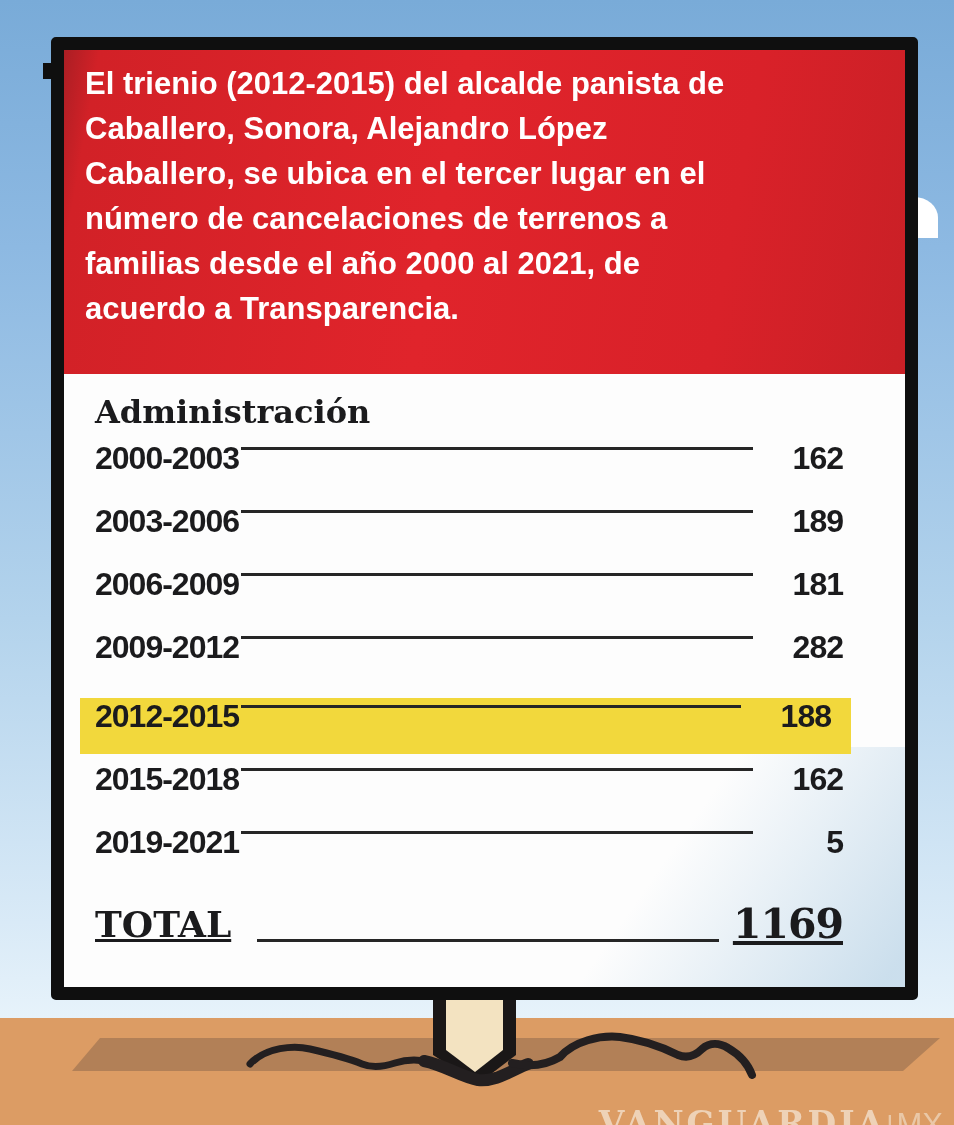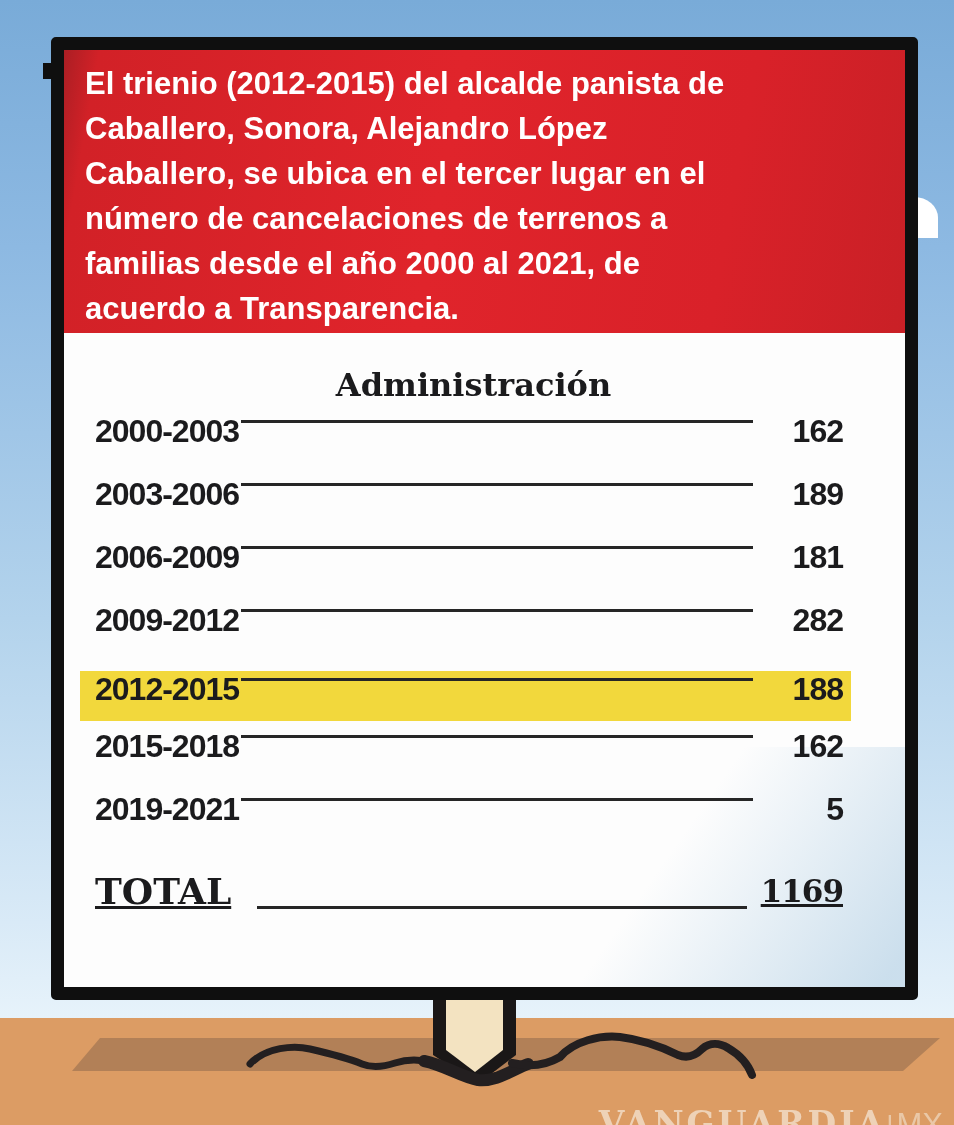--- a/index.html
+++ b/index.html
@@ -60,7 +60,7 @@
   
   .redbox{
     position:relative;z-index:1;box-sizing:border-box;
-    width:100%;height:283px;
+    width:100%;height:324px;
     background:linear-gradient(100deg,#ab1e24 0%,#d22127 4%,#e0242b 45%,#d92129 78%,#c92026 100%);
     padding:11px 14px 0 21px;
     color:#ffffff;font-weight:bold;font-size:31px;line-height:45px;

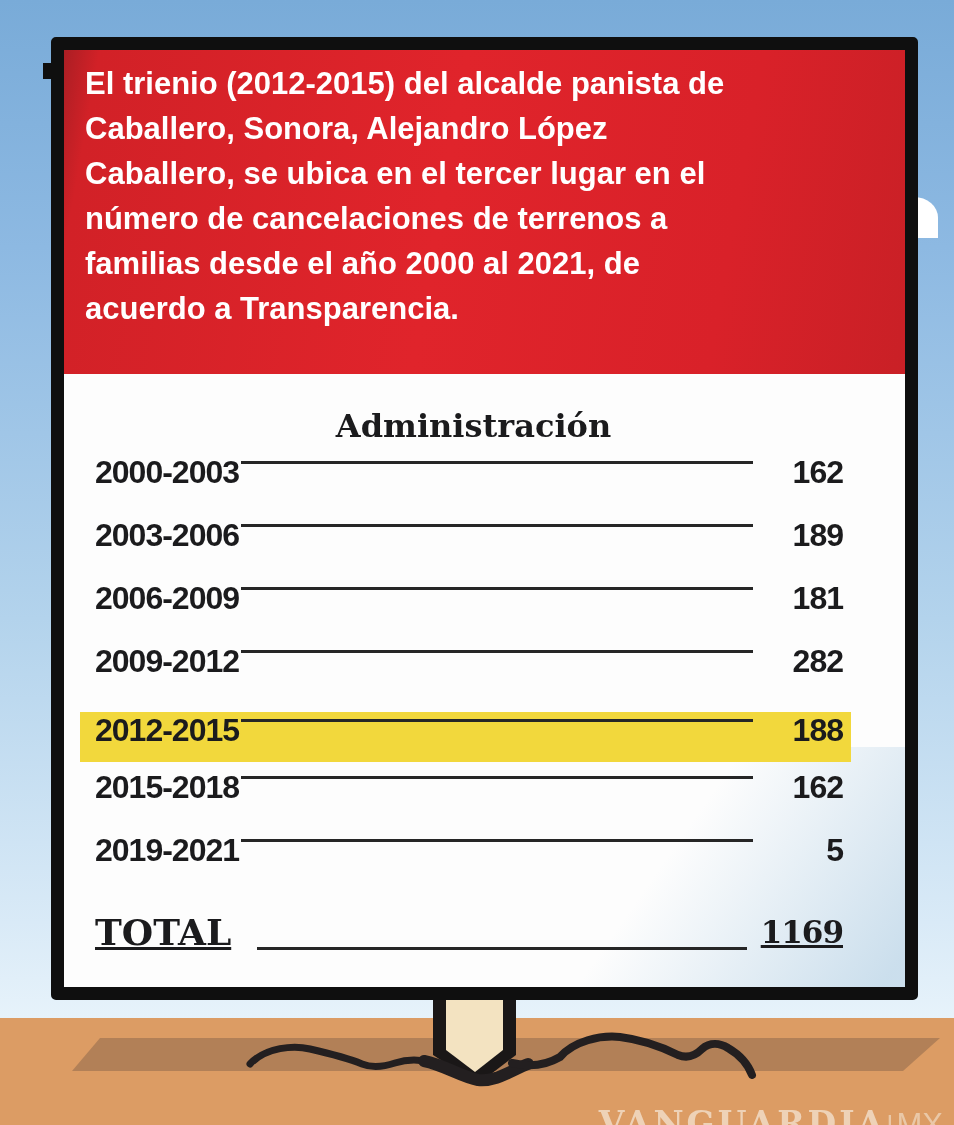--- a/index.html
+++ b/index.html
@@ -72,8 +72,8 @@
     padding:0 62px 0 31px;color:#1b1b1d;
   }
   .thead{
-    display:flex;justify-content:center;align-items:center;
-    margin:28px -9px 4px 0;height:48px;
+    display:flex;justify-content:flex-start;align-items:center;
+    margin:14px -9px 4px 0;height:48px;
     font-family:"DejaVu Serif", serif;font-weight:bold;font-size:32px;
   }
   .row{

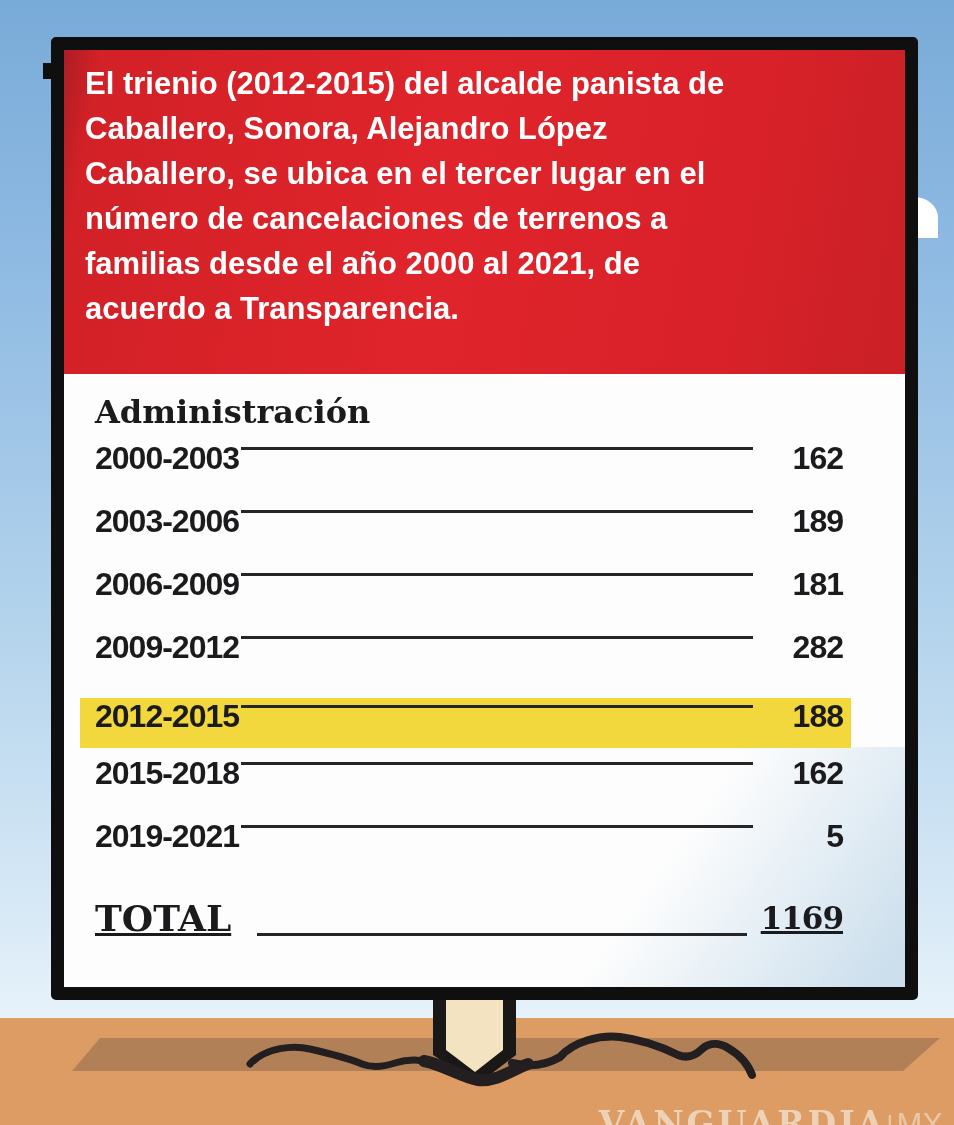--- a/index.html
+++ b/index.html
@@ -88,8 +88,8 @@
   .row.hl{
     background:#f2d83c;
     margin-left:-15px;padding-left:15px;
-    margin-right:-8px;padding-right:8px;
-    height:50px;margin-top:6px;margin-bottom:7px;
+    margin-right:-8px;padding-right:20px;
+    height:56px;margin-top:6px;margin-bottom:7px;
   }
   .trow{
     display:flex;align-items:center;height:70px;margin-top:2px;

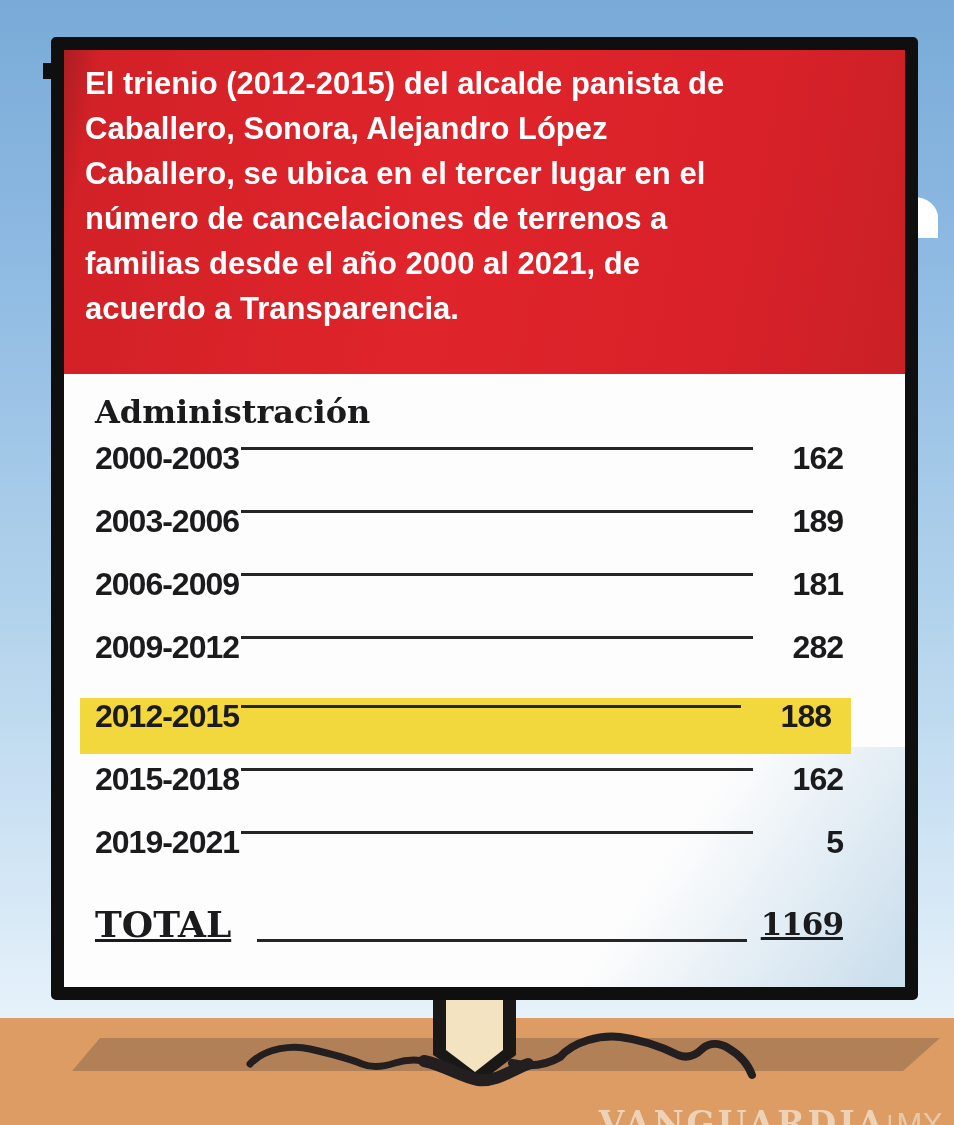--- a/index.html
+++ b/index.html
@@ -99,7 +99,7 @@
     flex:1;height:0;border-bottom:3px solid #262626;
     margin:0 14px 0 26px;transform:translateY(16px);
   }
-  .trow .tval{min-width:78px;text-align:center;font-size:31px;letter-spacing:-1px;}
+  .trow .tval{min-width:78px;text-align:center;font-size:41px;letter-spacing:-1px;}
 </style>
 </head>
 <body>

